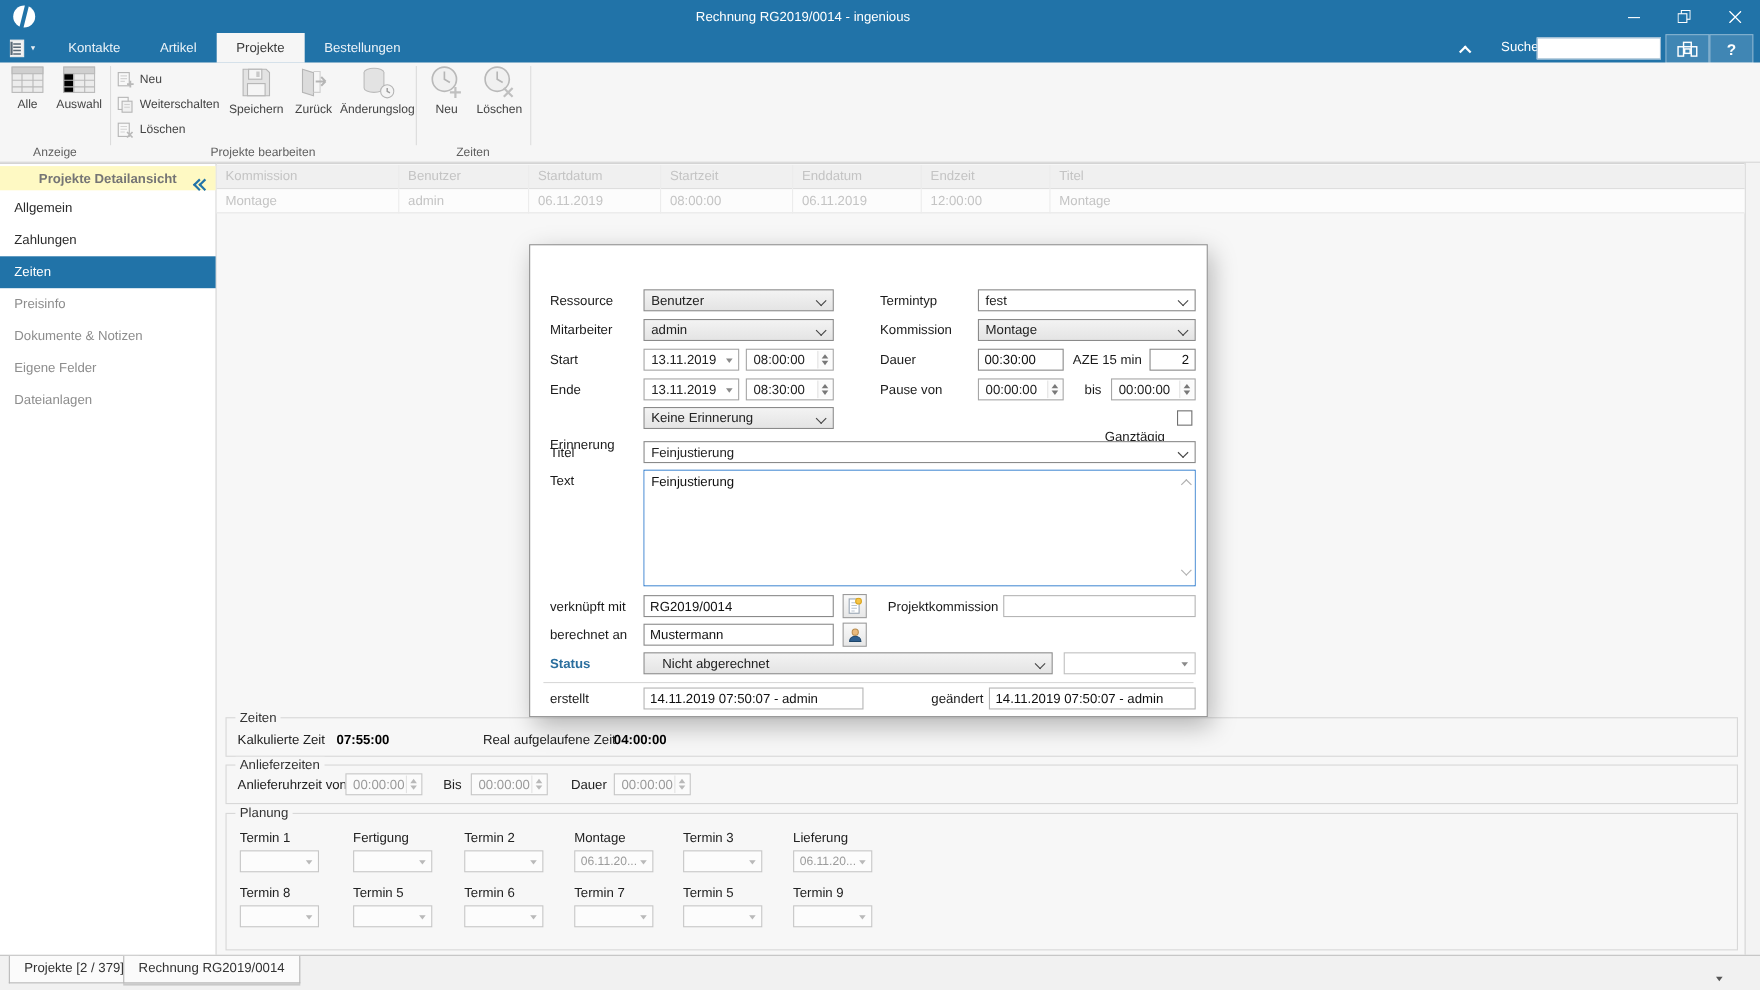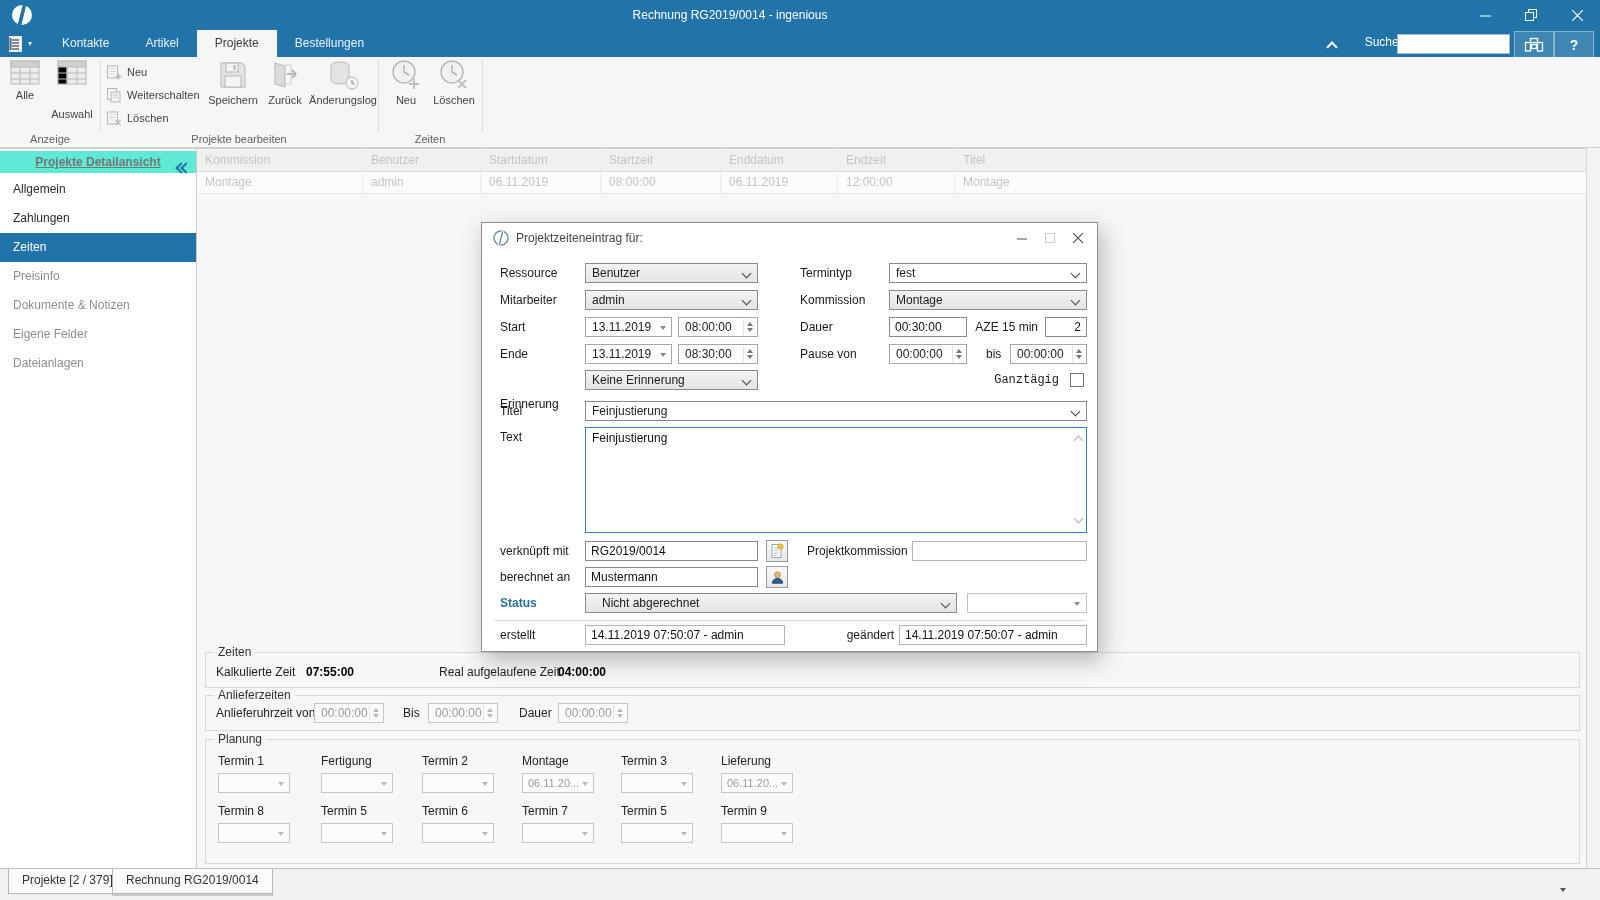--- a/index.html
+++ b/index.html
@@ -186,7 +186,7 @@
       </svg>
       <span>Alle</span>
     </div>
-    <div class="bigbtn" style="left:47px;width:50px;gap:19px;">
+    <div class="bigbtn" style="left:47px;width:50px;">
       <svg width="30" height="27" viewBox="0 0 30 27">
         <rect x="1" y="2" width="28" height="23" fill="#ececec" stroke="#b9b9b9"></rect>
         <rect x="1" y="2" width="28" height="6" fill="#cfcfcf" stroke="#b9b9b9"></rect>

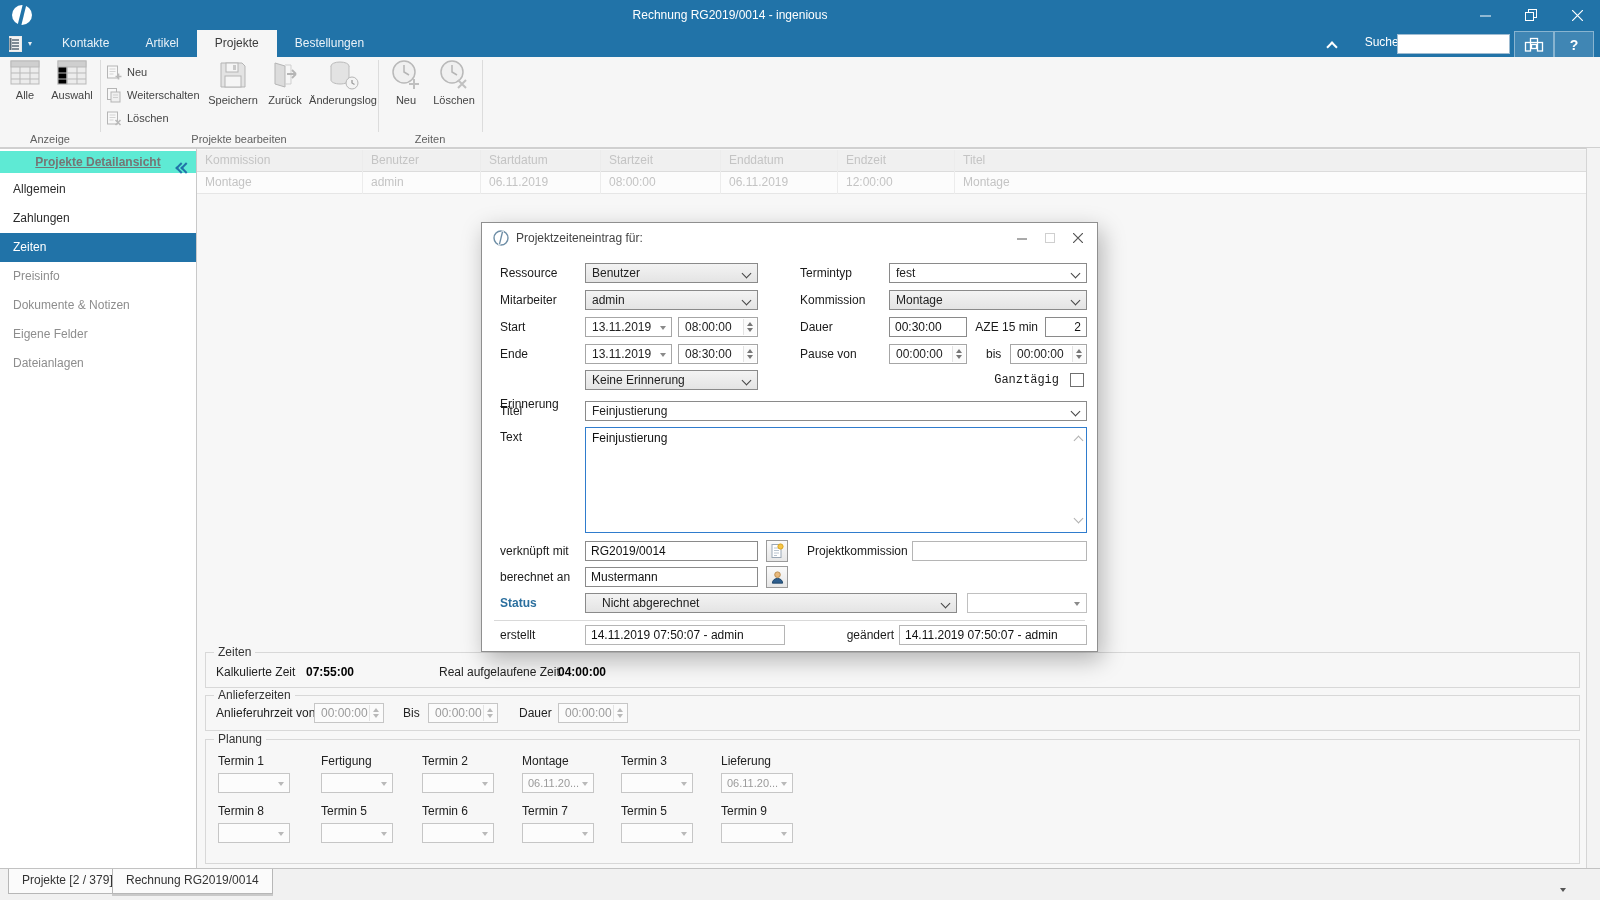--- a/index.html
+++ b/index.html
@@ -38,8 +38,8 @@
   
   .sidebar{position:absolute;left:0;top:148px;width:197px;height:720px;background:#fff;
        border-right:1px solid #c9c9c9;border-top:1px solid #d0d0d0;box-sizing:border-box;}
-  .sb-head{position:absolute;left:0;top:2px;width:196px;height:22px;background:#5eead4;
-       font-weight:bold;color:#757575;line-height:22px;text-align:center;text-decoration:underline;}
+  .sb-head{position:absolute;left:0;top:2px;width:196px;height:22px;background:#fef9c3;
+       font-weight:bold;color:#757575;line-height:22px;text-align:center;}
   .sb-collapse{position:absolute;right:4px;top:6px;width:18px;}
   .sb-item{position:absolute;left:0;width:196px;height:29px;line-height:29px;padding-left:13px;box-sizing:border-box;color:#8d8d8d;cursor:default;}
   .sb-item.dark{color:#2b2b2b;}

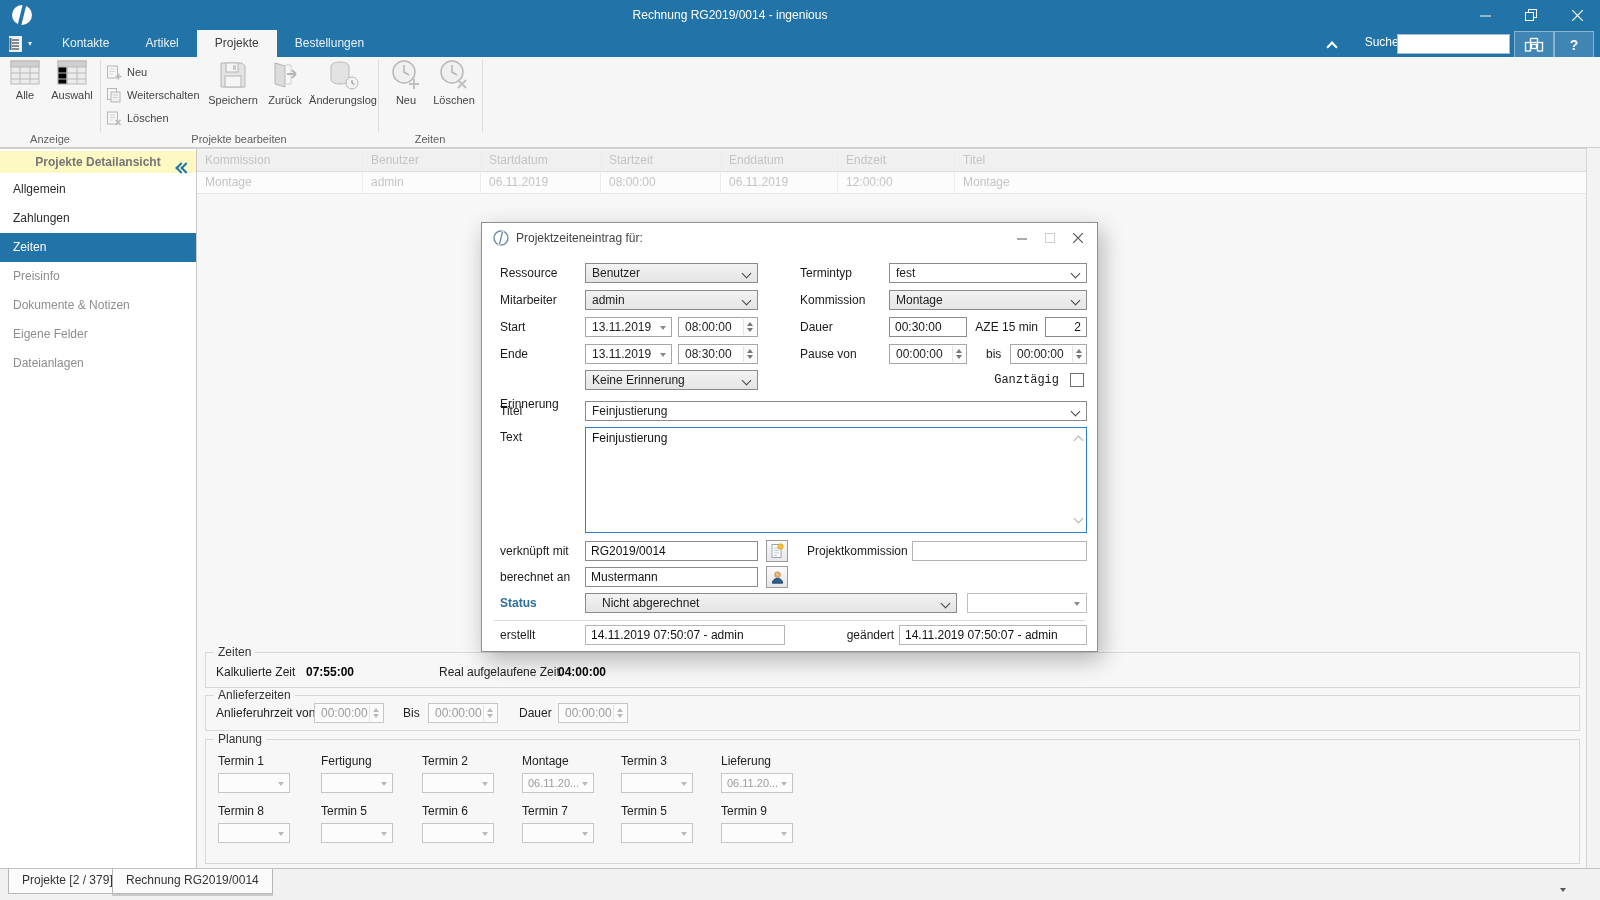--- a/index.html
+++ b/index.html
@@ -377,31 +377,6 @@
   </div>
 
   <div class="dialog">
-    <div class="dlg-title">
-      <span class="abs" style="left:11px;top:7px;">
-        <svg width="16" height="16" viewBox="0 0 16 16">
-          <circle cx="8" cy="8" r="7" fill="none" stroke="#6e8ea6" stroke-width="1.4"></circle>
-          <rect x="6.9" y="0.5" width="2.2" height="15" fill="#fff" transform="rotate(14 8 8)"></rect>
-          <rect x="7.3" y="1.5" width="1.4" height="13" fill="#6e8ea6" transform="rotate(14 8 8)"></rect>
-        </svg>
-      </span>
-      <span class="txt">Projektzeiteneintrag für:</span>
-      <div class="dwin" style="right:62px;">
-        <svg width="10" height="10">
-            <line x1="0" y1="6" x2="10" y2="6" stroke="#555" stroke-width="1"></line>
-          </svg>
-      </div>
-      <div class="dwin" style="right:34px;">
-        <svg width="10" height="10">
-            <rect x="0.5" y="0.5" width="9" height="9" fill="none" stroke="#cfcfcf"></rect>
-          </svg>
-      </div>
-      <div class="dwin" style="right:6px;">
-        <svg width="10" height="10">
-            <path d="M0 0 L10 10 M10 0 L0 10" stroke="#555" stroke-width="1.2"></path>
-          </svg>
-      </div>
-    </div>
 
     <span class="dl" style="left:18px;top:40px;">Ressource</span>
     <div class="combo" style="left:103px;top:40px;width:173px;">

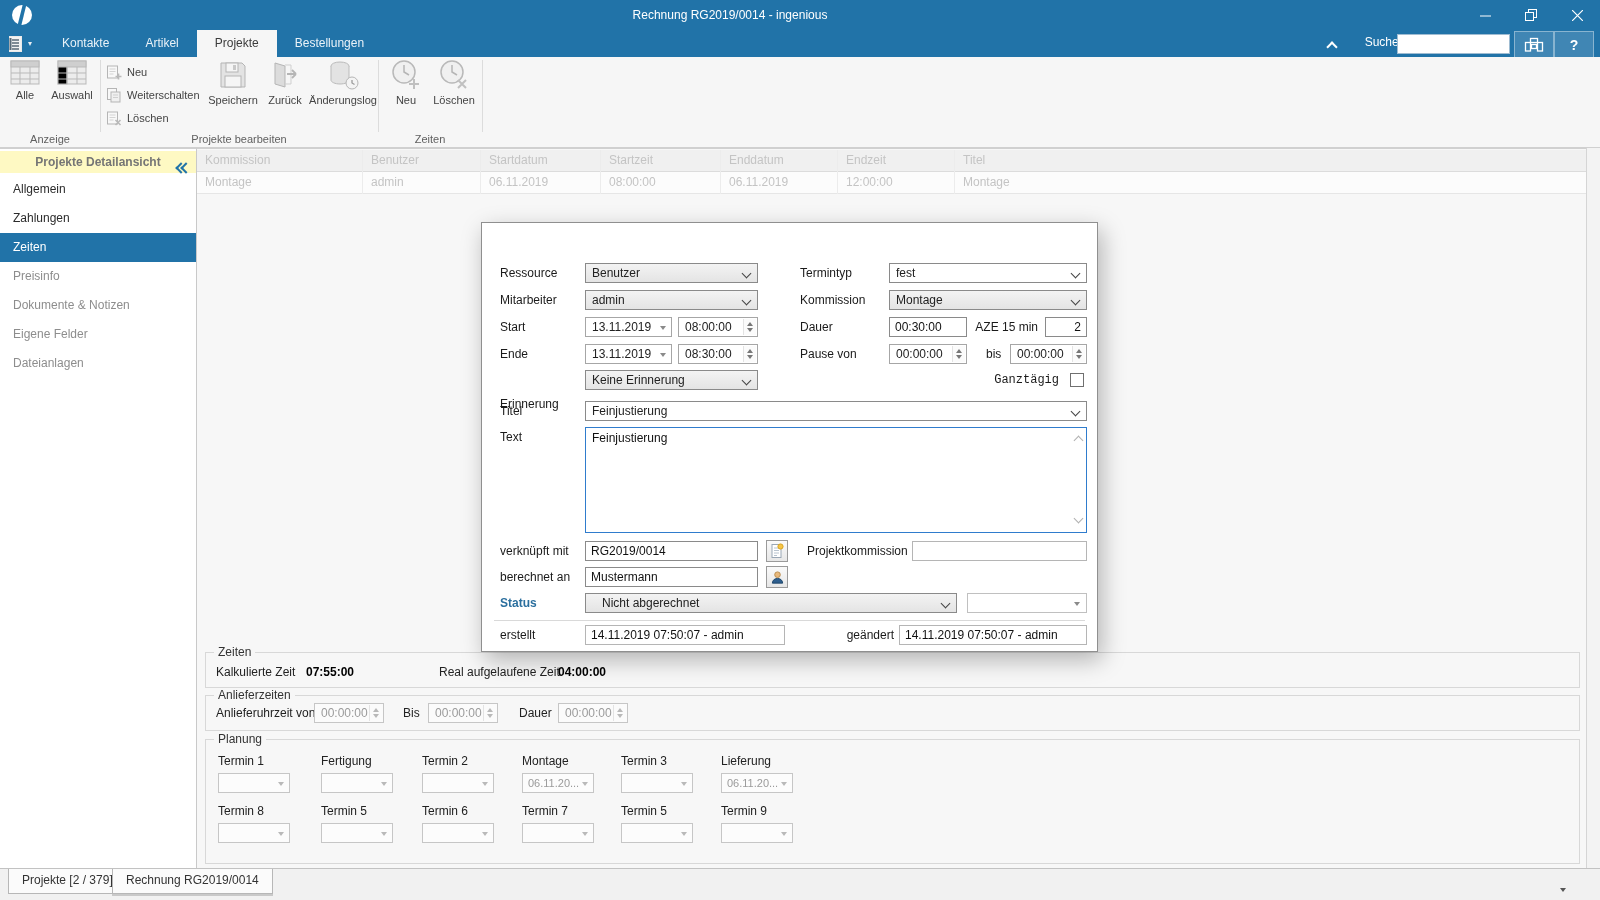--- a/index.html
+++ b/index.html
@@ -440,7 +440,7 @@
     <div class="combo" style="left:103px;top:147px;width:173px;">
       <span>Keine Erinnerung</span><span class="chv"></span>
     </div>
-    <span class="dl" style="left:495px;top:147px;width:82px;text-align:right;font-family:Liberation Mono, monospace;">Ganztägig</span>
+    <span class="dl" style="left:495px;top:164px;width:82px;text-align:right;">Ganztägig</span>
     <div class="cb" style="left:588px;top:150px;"></div>
 
     <span class="dl" style="left:18px;top:178px;">Titel</span>

